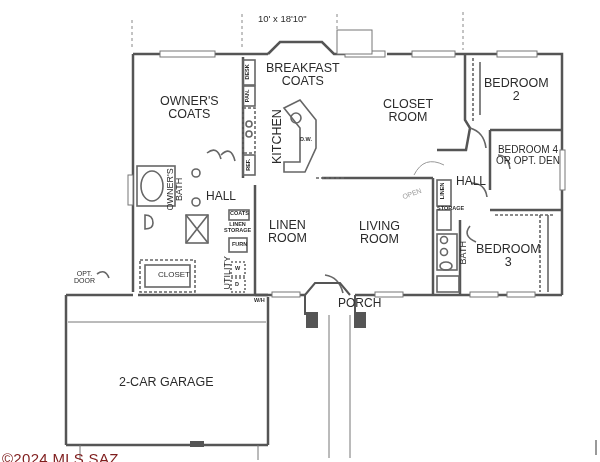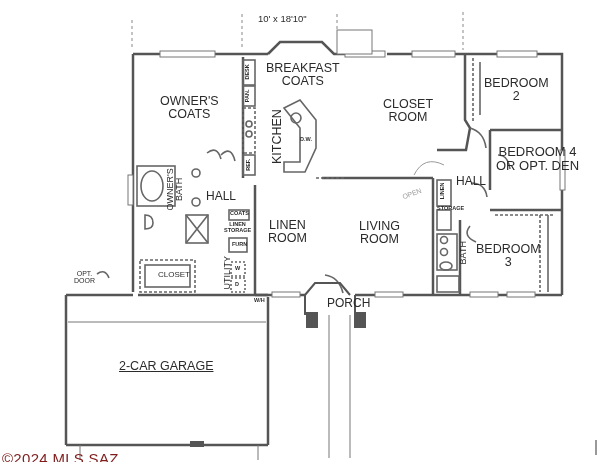--- a/index.html
+++ b/index.html
@@ -167,7 +167,7 @@
   <div>2</div>
 </div>
 
-<div class="lbl med" style="left:496px;top:145px;font-size:13px;">
+<div class="lbl med" style="left:496px;top:145px;font-size:10px;">
   <div>BEDROOM 4</div>
   <div>OR OPT. DEN</div>
 </div>

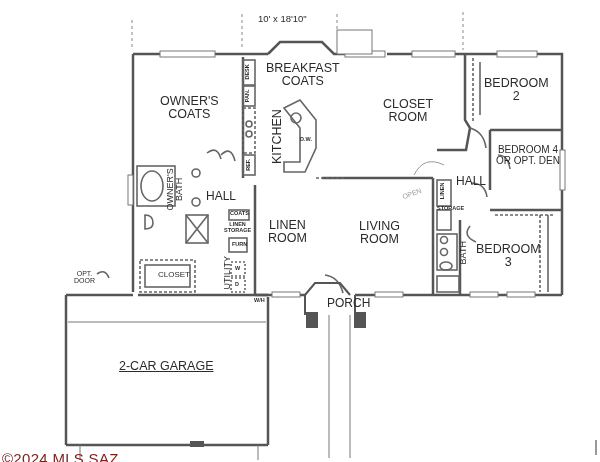--- a/index.html
+++ b/index.html
@@ -200,7 +200,7 @@
 <div class="lbl med vert" style="left:452px;top:248px;font-size:9px;">BATH</div>
 <div class="lbl sm" style="left:158px;top:271px;font-size:8px;">CLOSET</div>
 <div class="lbl med vert" style="left:211px;top:268px;font-size:9px;">UTILITY</div>
-<div class="lbl med" style="left:327px;top:297px;">PORCH</div>
+<div class="lbl med" style="left:338px;top:297px;">PORCH</div>
 
 <div class="lbl big" style="left:119px;top:360px;text-decoration:underline;">
   <div>2-CAR GARAGE</div>

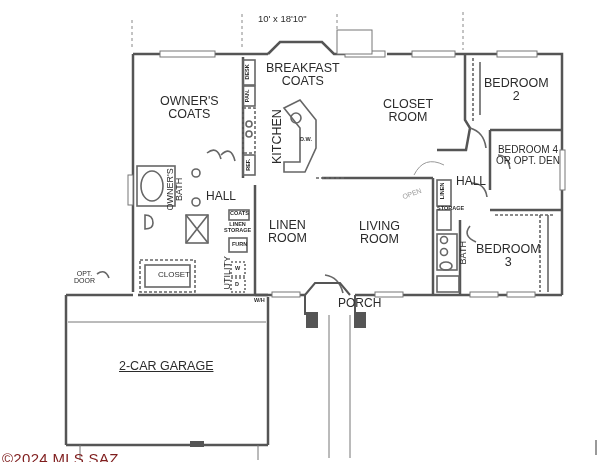--- a/index.html
+++ b/index.html
@@ -202,7 +202,7 @@
 <div class="lbl med vert" style="left:211px;top:268px;font-size:9px;">UTILITY</div>
 <div class="lbl med" style="left:338px;top:297px;">PORCH</div>
 
-<div class="lbl big" style="left:119px;top:360px;text-decoration:underline;">
+<div class="lbl big" style="left:119px;top:376px;">
   <div>2-CAR GARAGE</div>
 </div>
 

